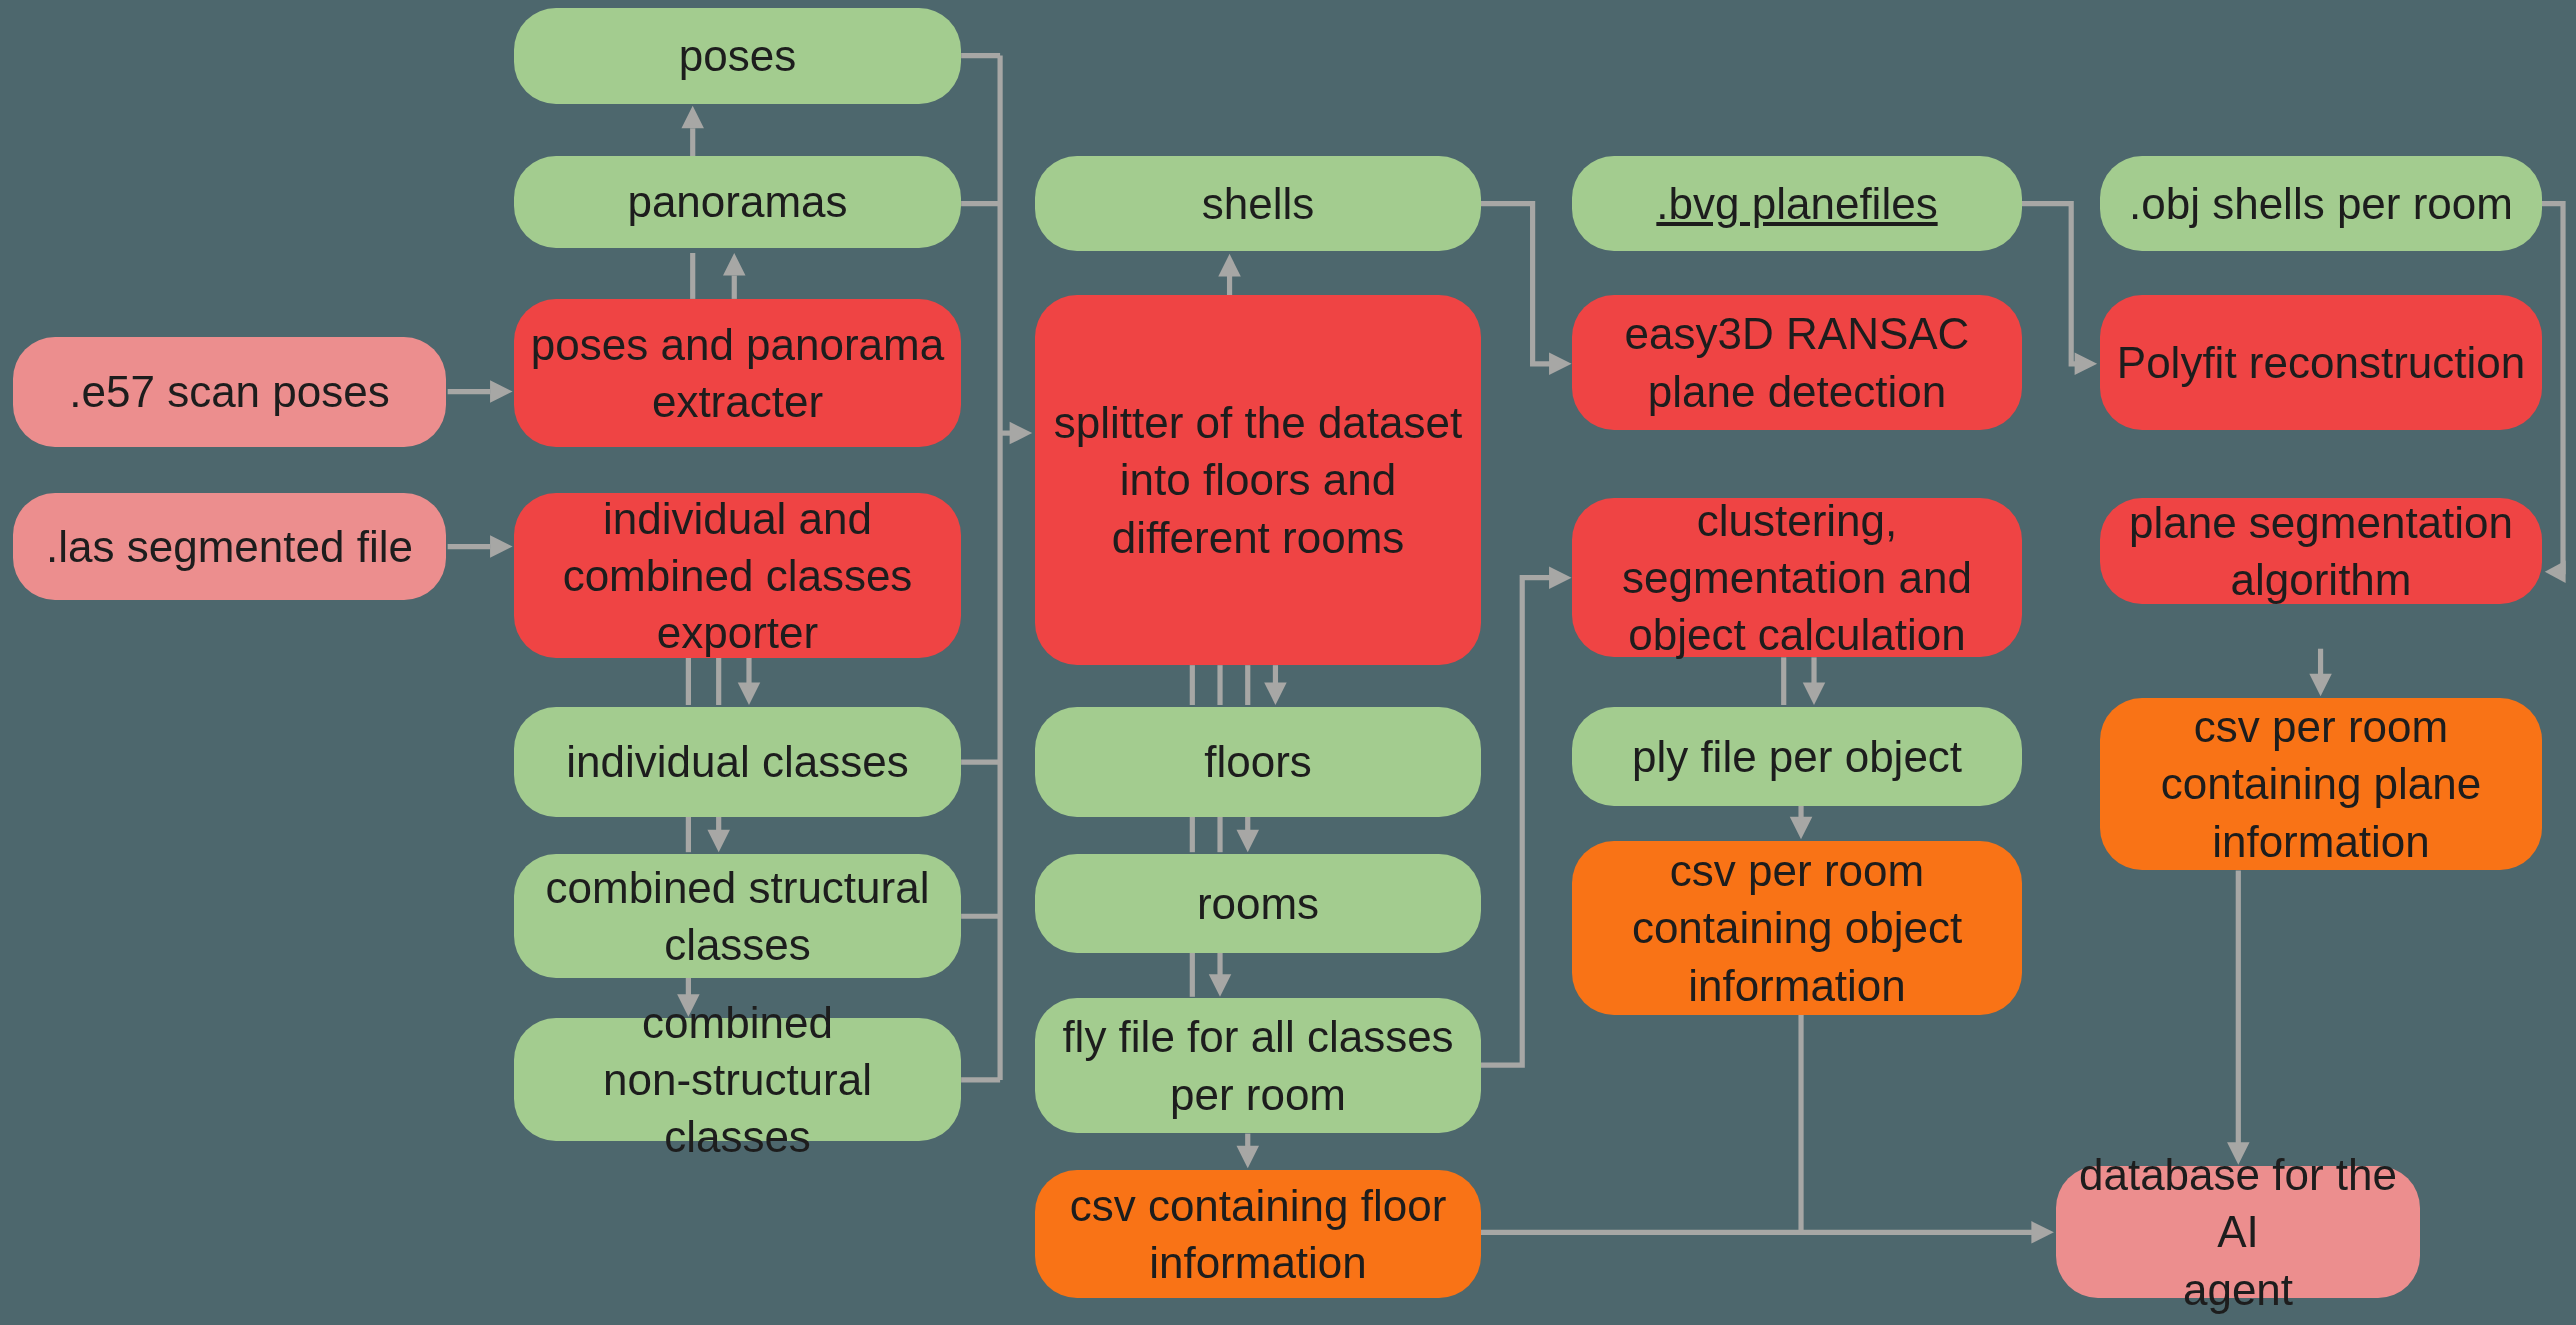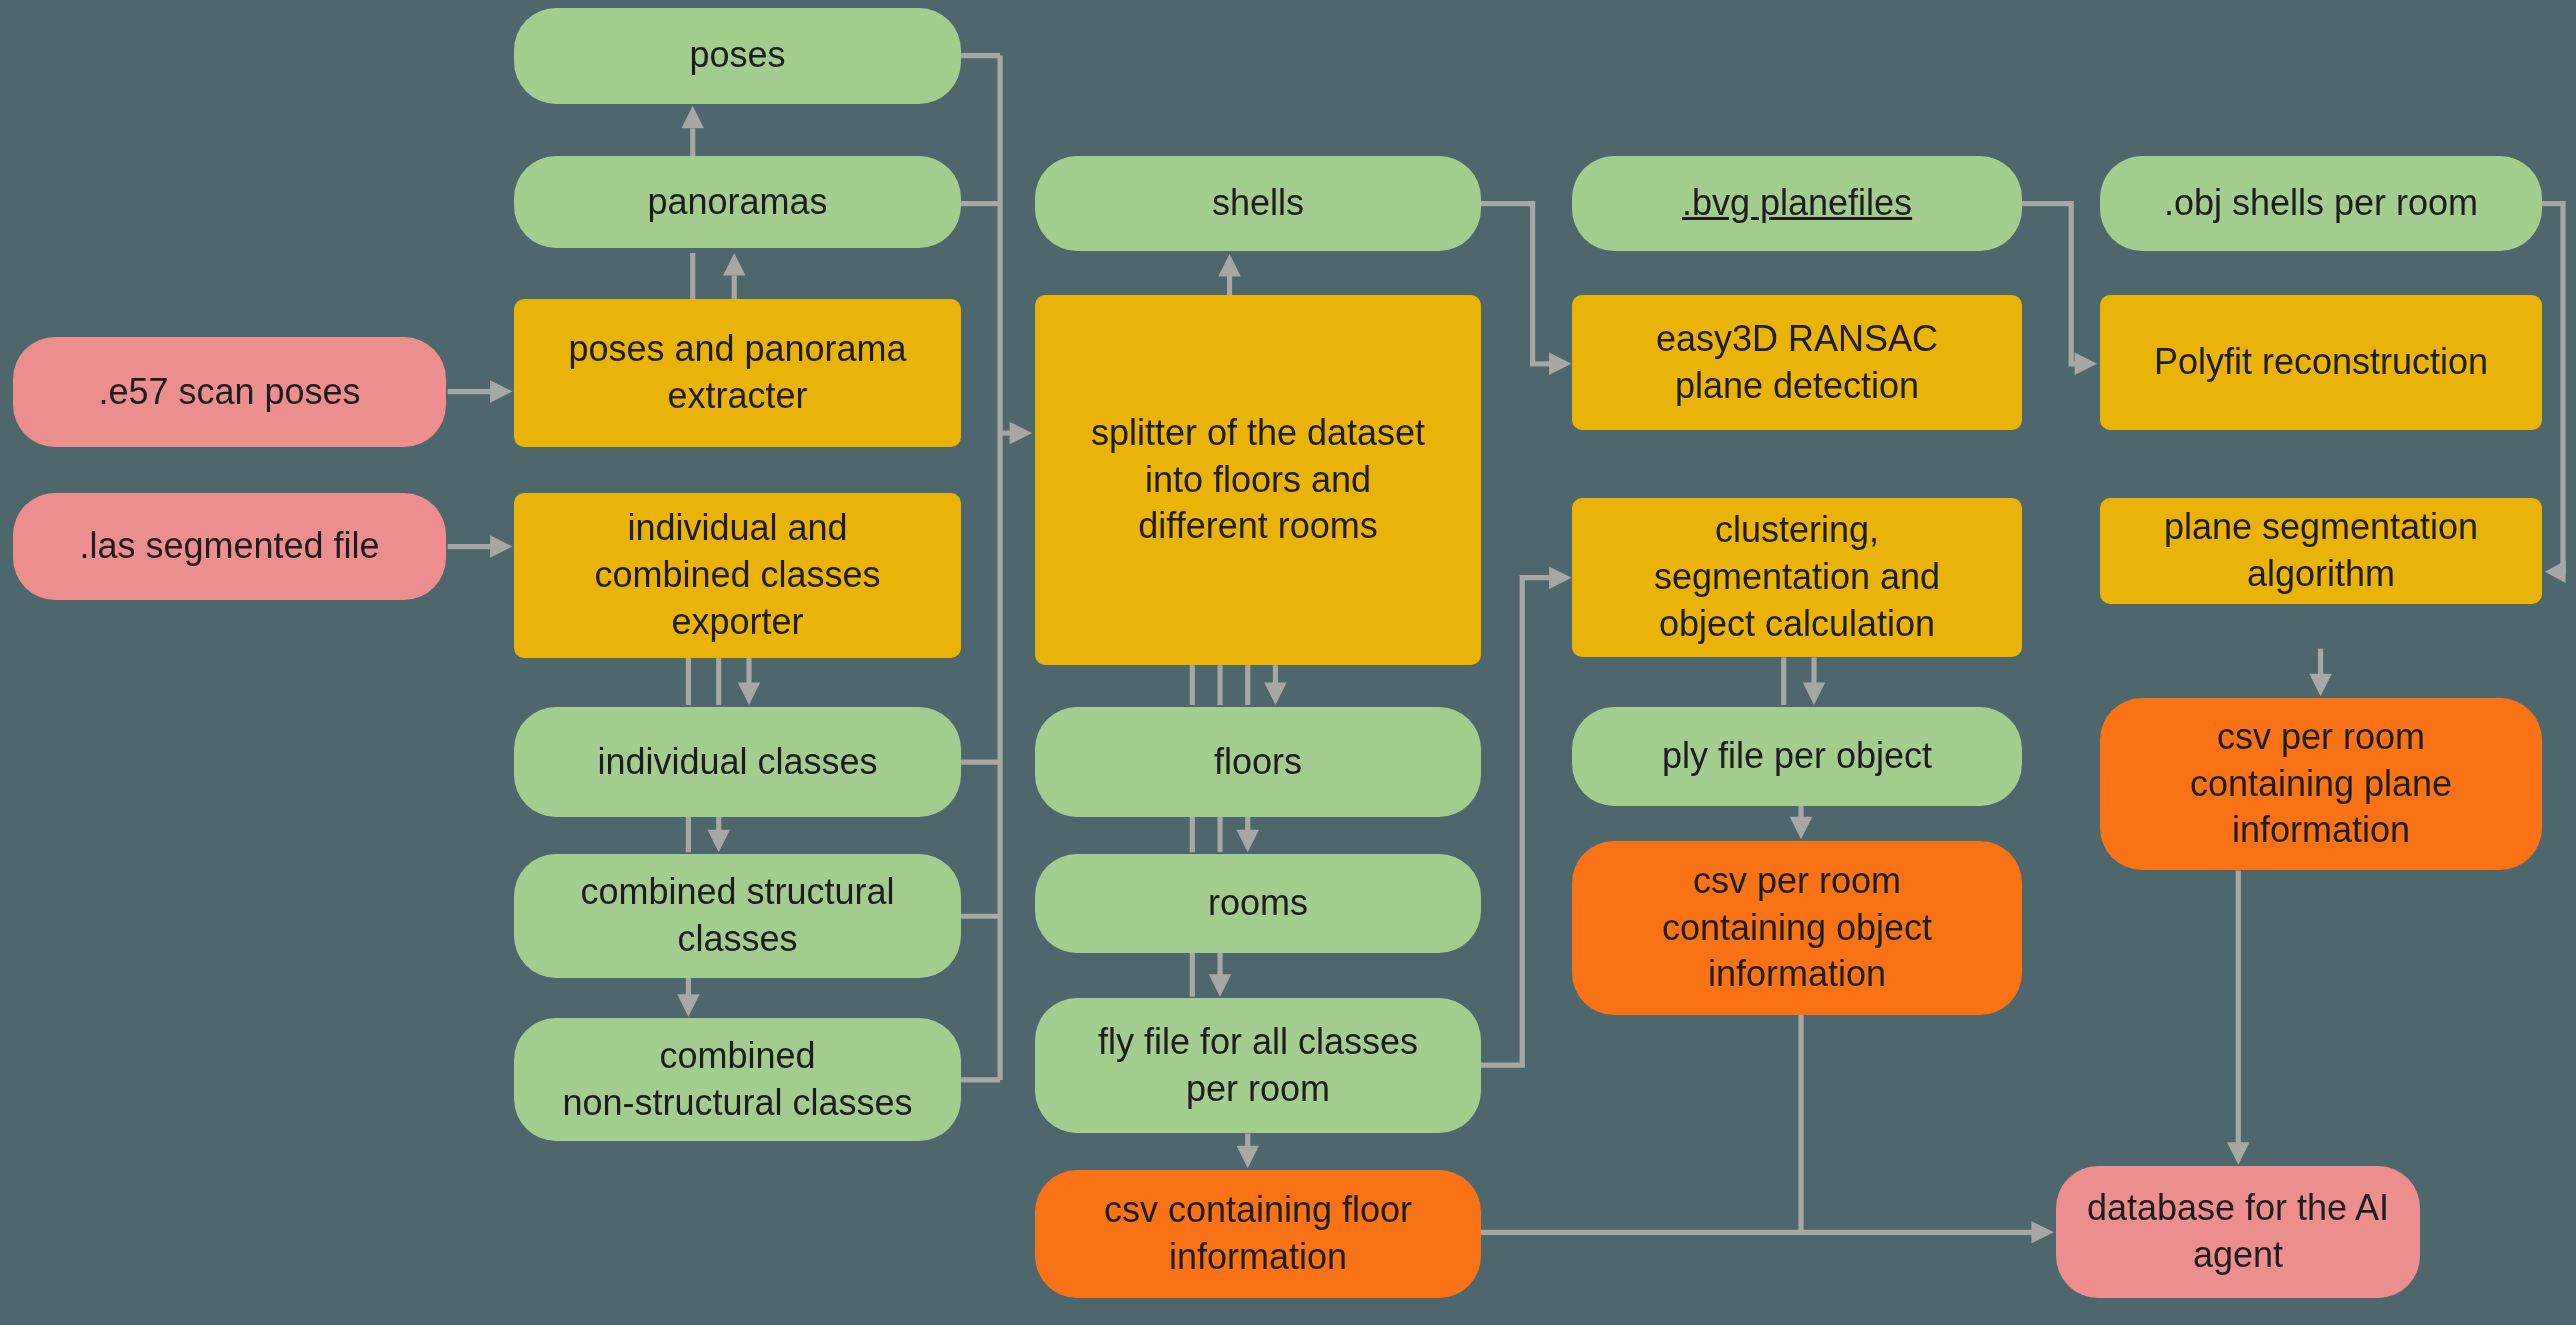--- a/index.html
+++ b/index.html
@@ -18,7 +18,7 @@
     border-radius:42px;
     display:flex;align-items:center;justify-content:center;
     text-align:center;
-    color:#1d1d1d;font-size:36px;line-height:1.3;
+    color:#1d1d1d;font-size:44px;line-height:1.3;
     padding:0 10.4px;box-sizing:border-box;
   }
   .node span{white-space:pre-line;}

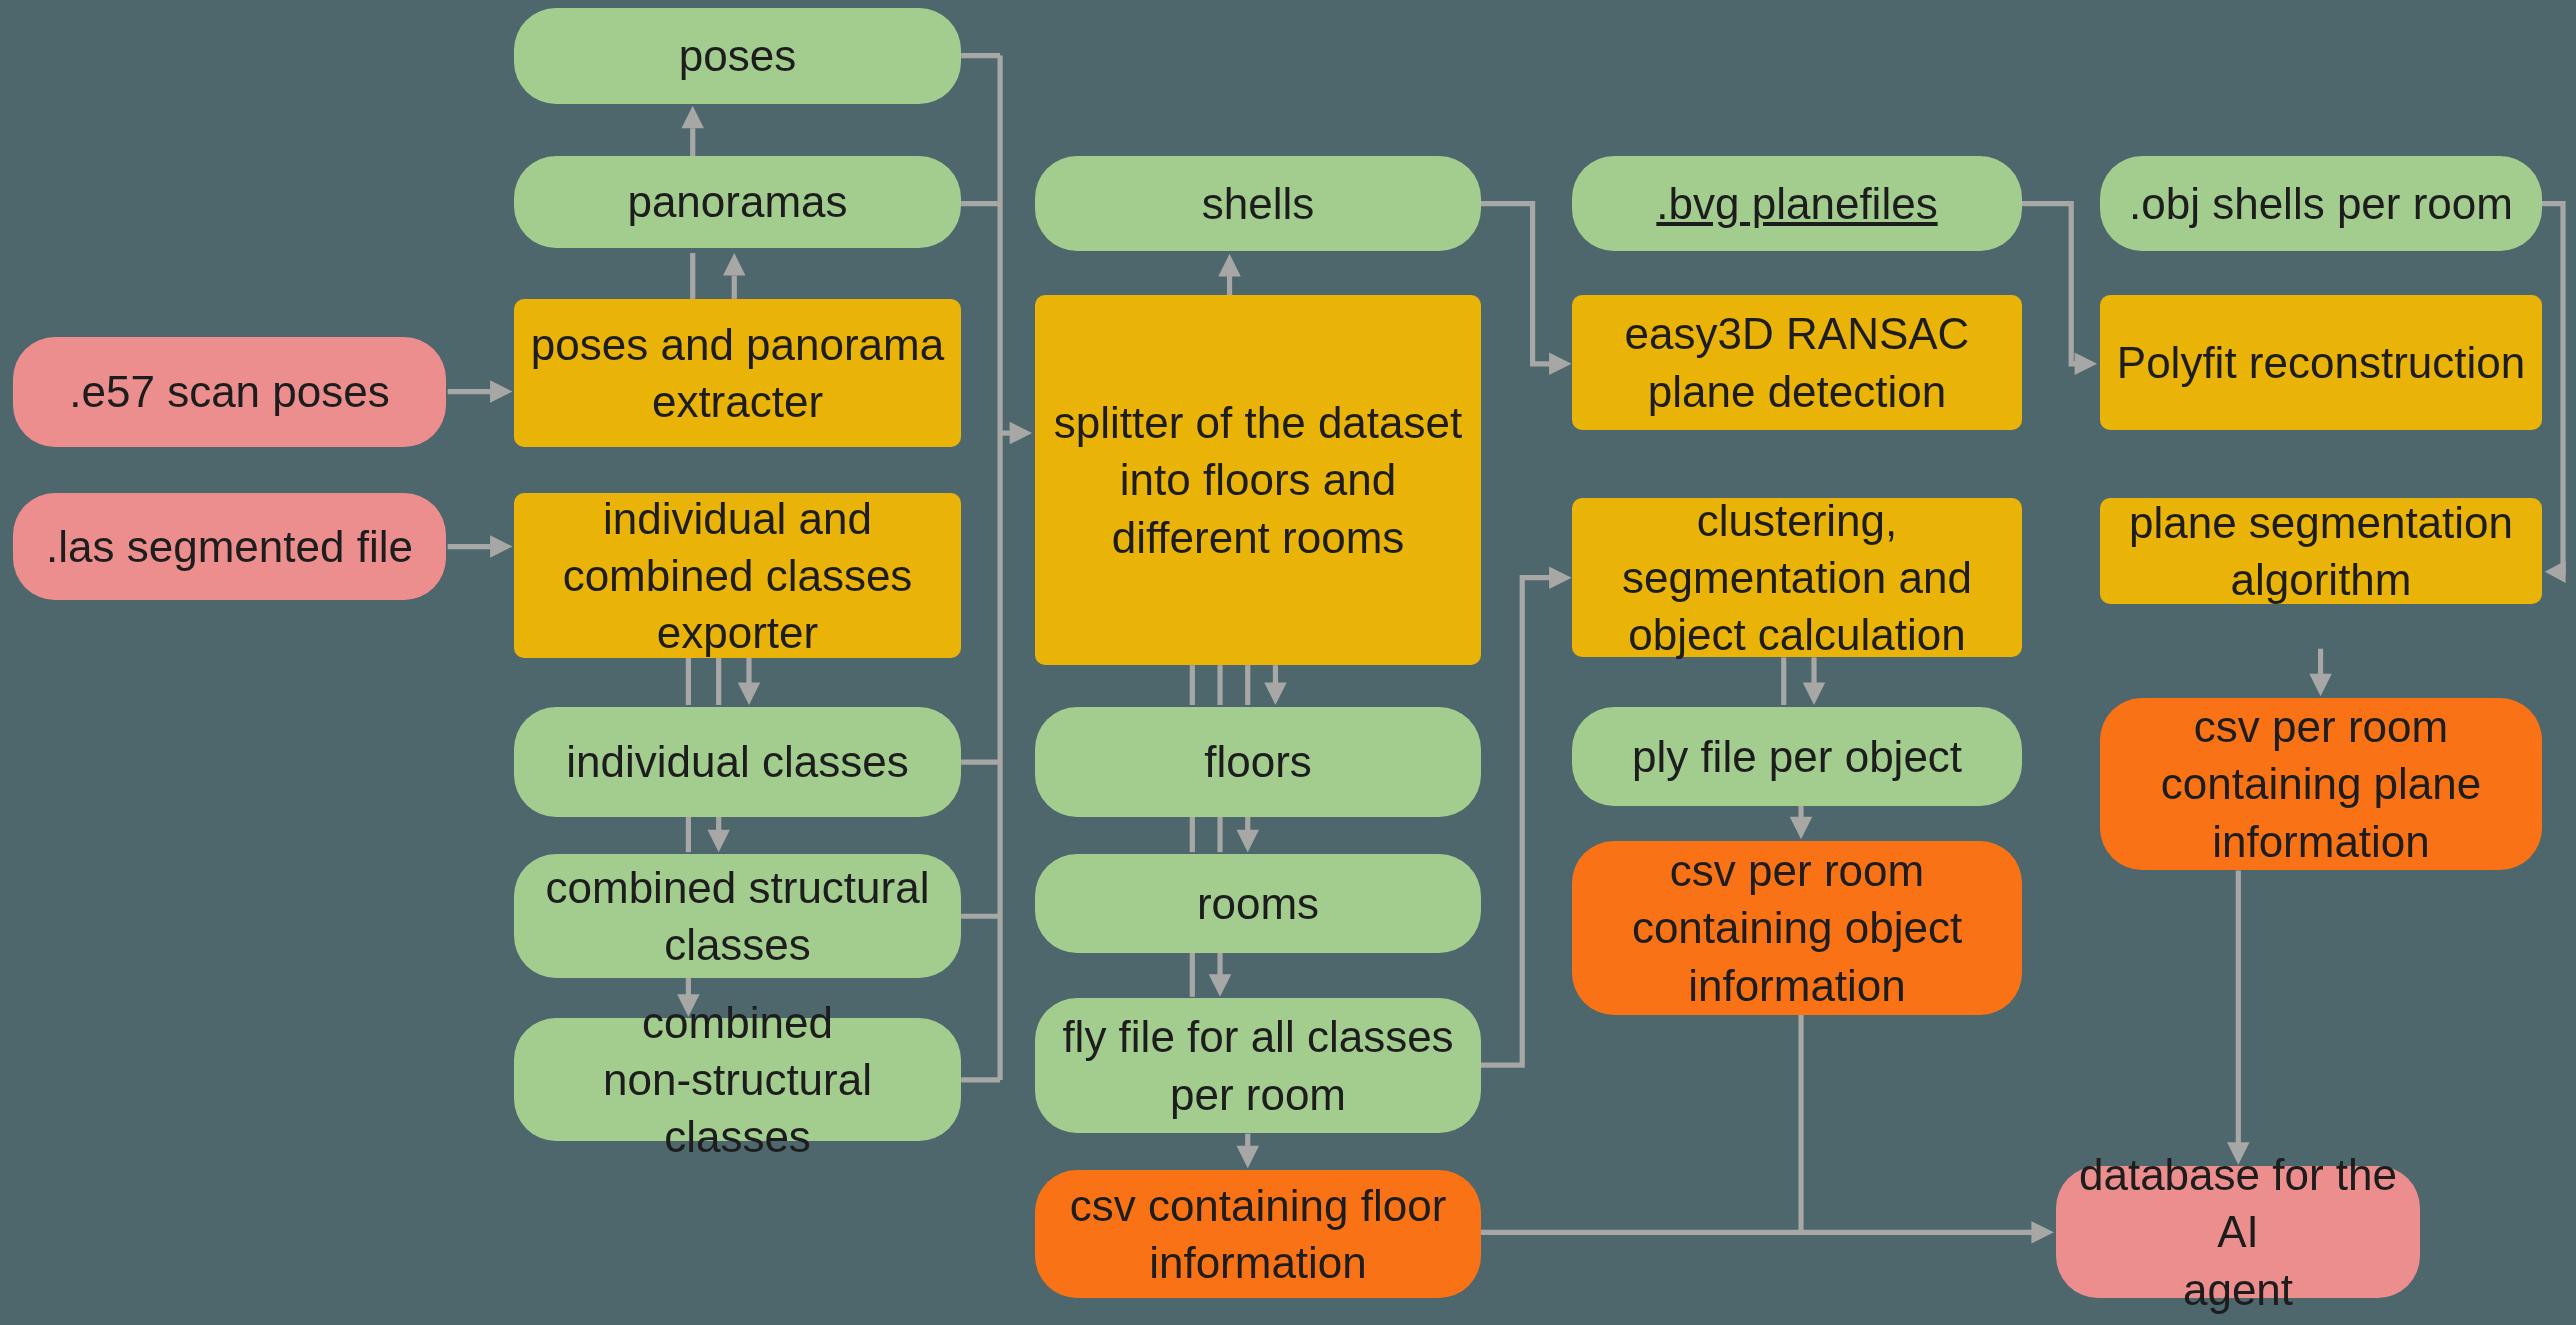--- a/index.html
+++ b/index.html
@@ -24,7 +24,7 @@
   .node span{white-space:pre-line;}
   .c-red{background:#ec8e8e;}
   .c-green{background:#a3cc8f;}
-  .c-blue{background:#eab308;border-radius:10px;}
+  .c-blue{background:#ef4444;}
   .c-yellow{background:#f97316;}
 </style>
 </head>

